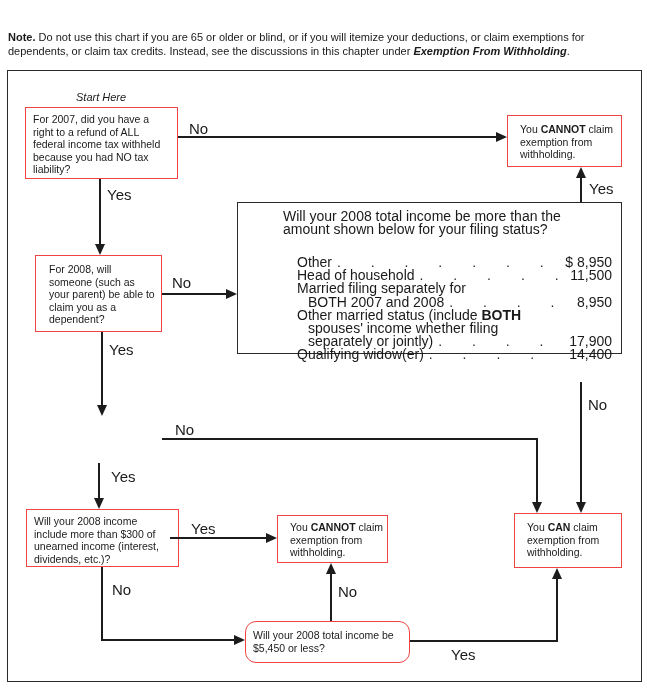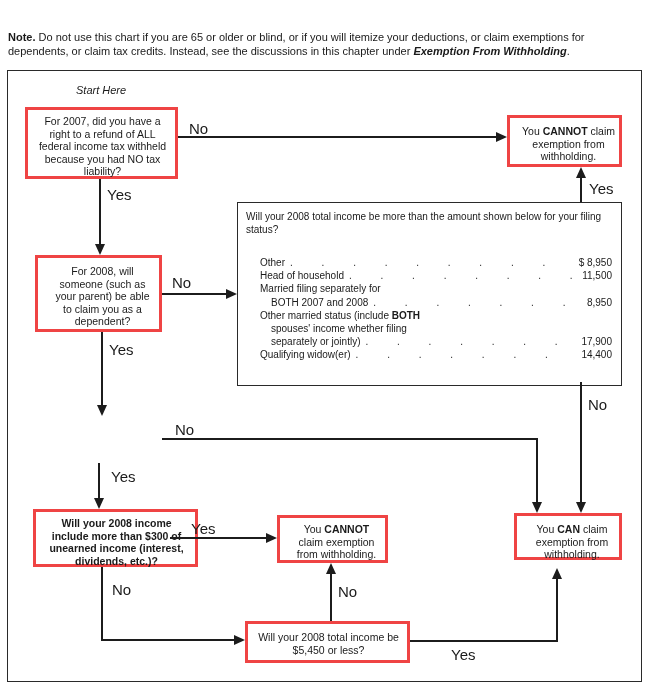--- a/index.html
+++ b/index.html
@@ -41,7 +41,7 @@
   .arr-up{border-left:5px solid transparent;border-right:5px solid transparent;border-bottom:11px solid #1c1c1c;}
   
   .elabel{position:absolute;font-size:15px;white-space:nowrap;}
-  #start-here{position:absolute;left:76px;top:84px;font-size:11px;font-style:italic;}
+  #start-here{position:absolute;left:76px;top:91px;font-size:11px;font-style:italic;}
 </style>
 </head>
 <body>

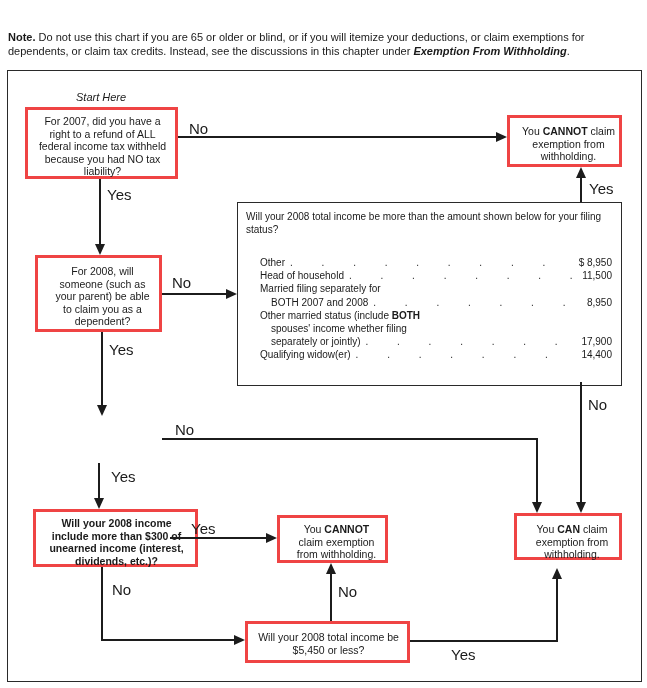--- a/index.html
+++ b/index.html
@@ -17,8 +17,8 @@
   .frame{position:absolute;left:7px;top:70px;width:635px;height:612px;border:1px solid #2a2a2a;box-sizing:border-box;}
   
   .fbox{
-    position:absolute;border:3px solid #ef4444;background:#fff;box-sizing:border-box;
-    font-size:10.5px;line-height:12.6px;padding:5px 5px 4px 7px;text-align:center;
+    position:absolute;border:1px solid #ef4444;background:#fff;box-sizing:border-box;
+    font-size:10.5px;line-height:12.6px;padding:5px 5px 4px 7px;
   }
   .pad-lg{padding-left:13px;padding-top:7px;}
   .result{padding:7px 4px 4px 12px;}

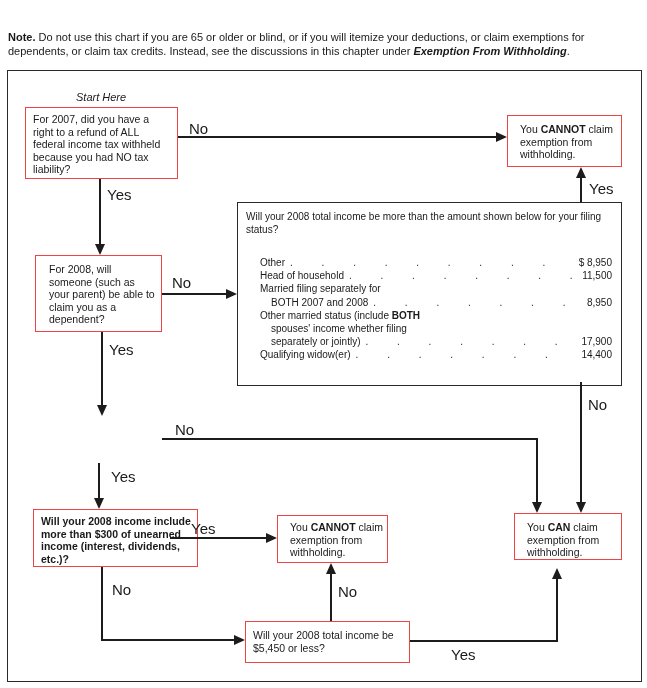--- a/index.html
+++ b/index.html
@@ -23,7 +23,7 @@
   .pad-lg{padding-left:13px;padding-top:7px;}
   .result{padding:7px 4px 4px 12px;}
   
-  #bigbox{position:absolute;left:237px;top:202px;width:385px;height:184px;border:1px solid #2a2a2a;box-sizing:border-box;background:#fff;font-size:10px;}
+  #bigbox{position:absolute;left:237px;top:202px;width:385px;height:152px;border:1px solid #2a2a2a;box-sizing:border-box;background:#fff;font-size:14px;padding-left:37px;}
   #bigbox .question{padding:7px 10px 0 8px;line-height:13px;}
   #inc-rows{margin-top:20px;padding-left:22px;padding-right:9px;}
   .inc-row{display:flex;align-items:baseline;line-height:13.2px;}

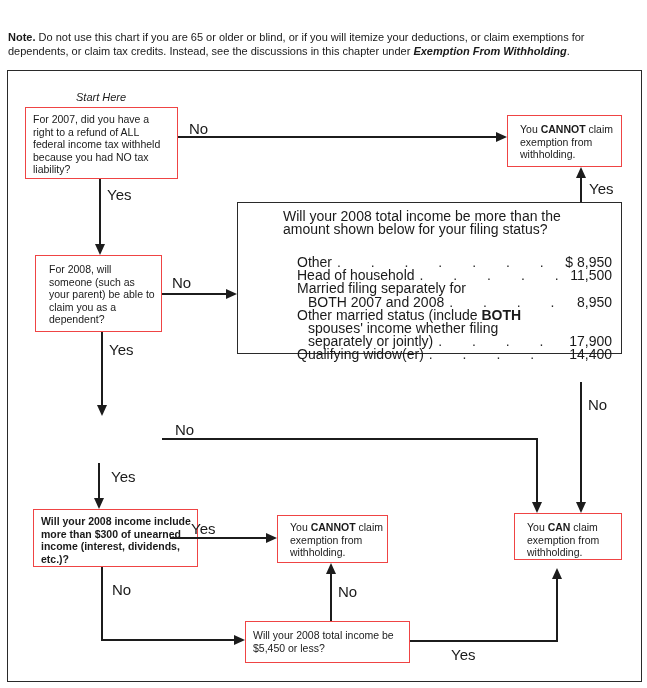--- a/index.html
+++ b/index.html
@@ -68,7 +68,7 @@
   </div>
 
 
-  <div class="fbox" style="left:33px;top:509px;width:165px;height:58px;font-weight:bold;">
+  <div class="fbox" style="left:26px;top:509px;width:153px;height:58px;">
     <span>Will your 2008 income include more than $300 of unearned income (interest, dividends, etc.)?</span>
   </div>
 

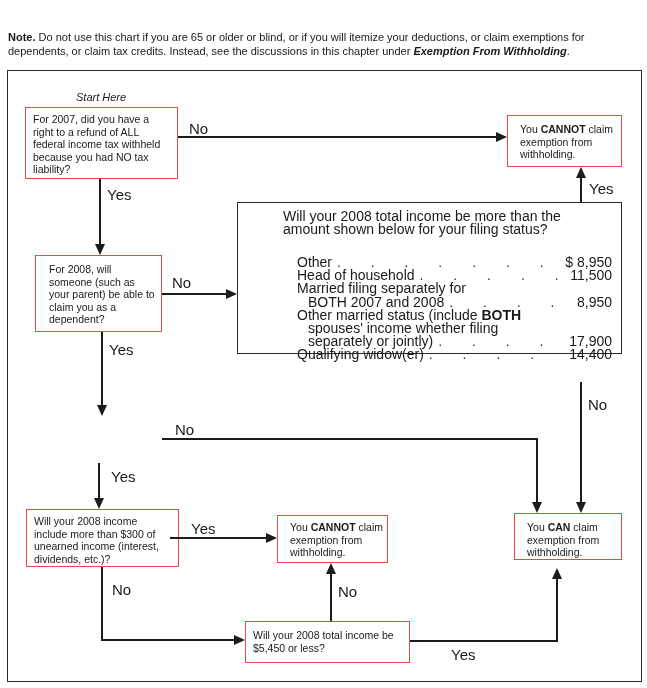--- a/index.html
+++ b/index.html
@@ -88,7 +88,7 @@
     <span>claim exemption from withholding.</span>
   </div>
 
-  <div class="fbox result" style="left:514px;top:513px;width:108px;height:47px;">
+  <div class="fbox result" style="left:514px;top:513px;width:108px;height:55px;">
     <span>You</span>
     <b>CAN</b>
     <span>claim exemption from withholding.</span>

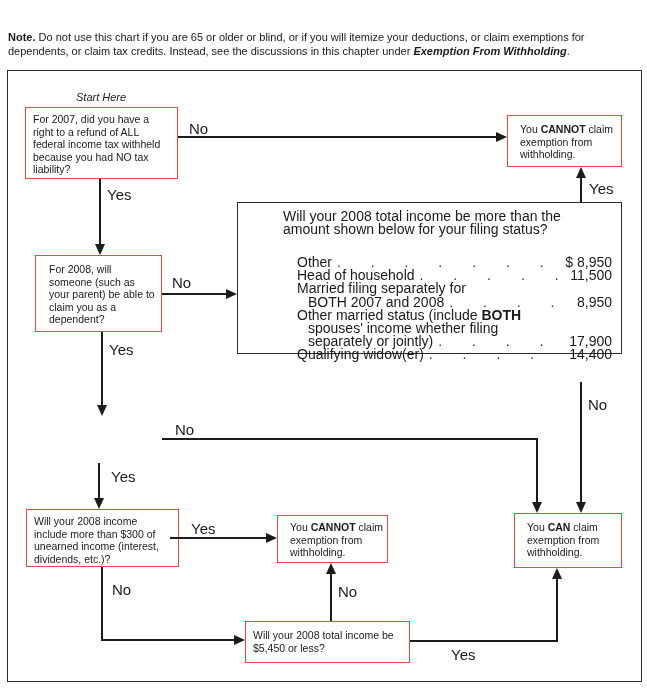--- a/index.html
+++ b/index.html
@@ -72,7 +72,7 @@
     <span>Will your 2008 income include more than $300 of unearned income (interest, dividends, etc.)?</span>
   </div>
 
-  <div class="fbox" style="left:245px;top:621px;width:165px;height:42px;padding-top:7px;">
+  <div class="fbox" style="left:245px;top:621px;width:165px;height:42px;padding-top:7px;border-radius:11px;">
     <span>Will your 2008 total income be $5,450 or less?</span>
   </div>
 

